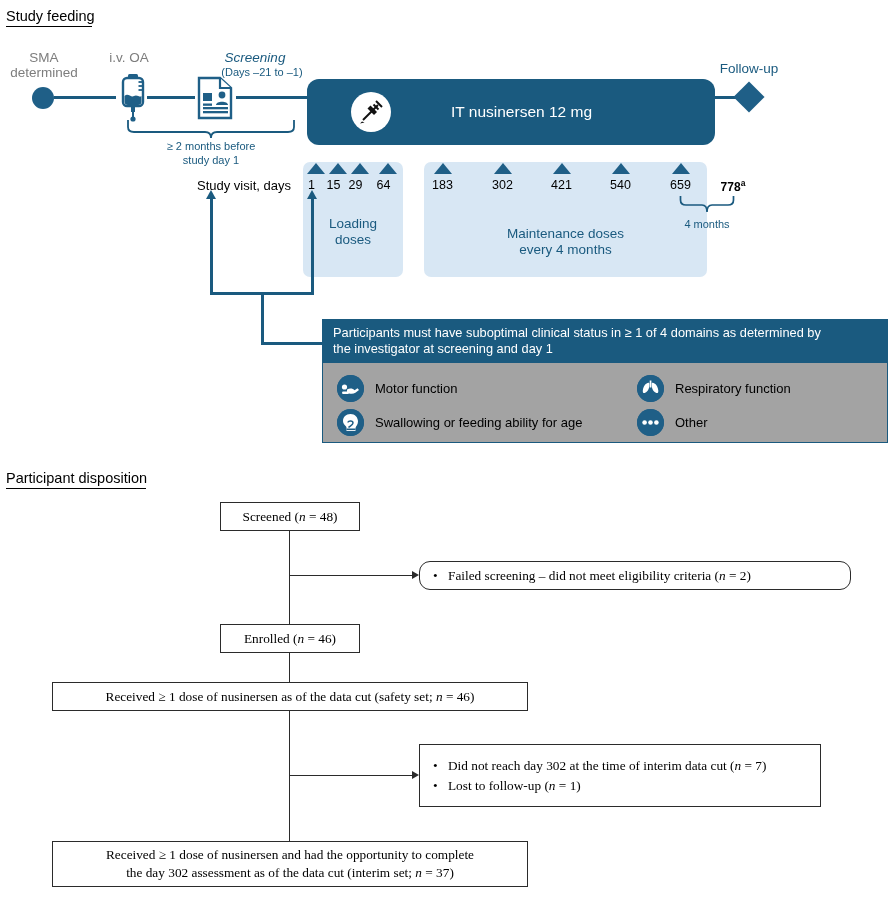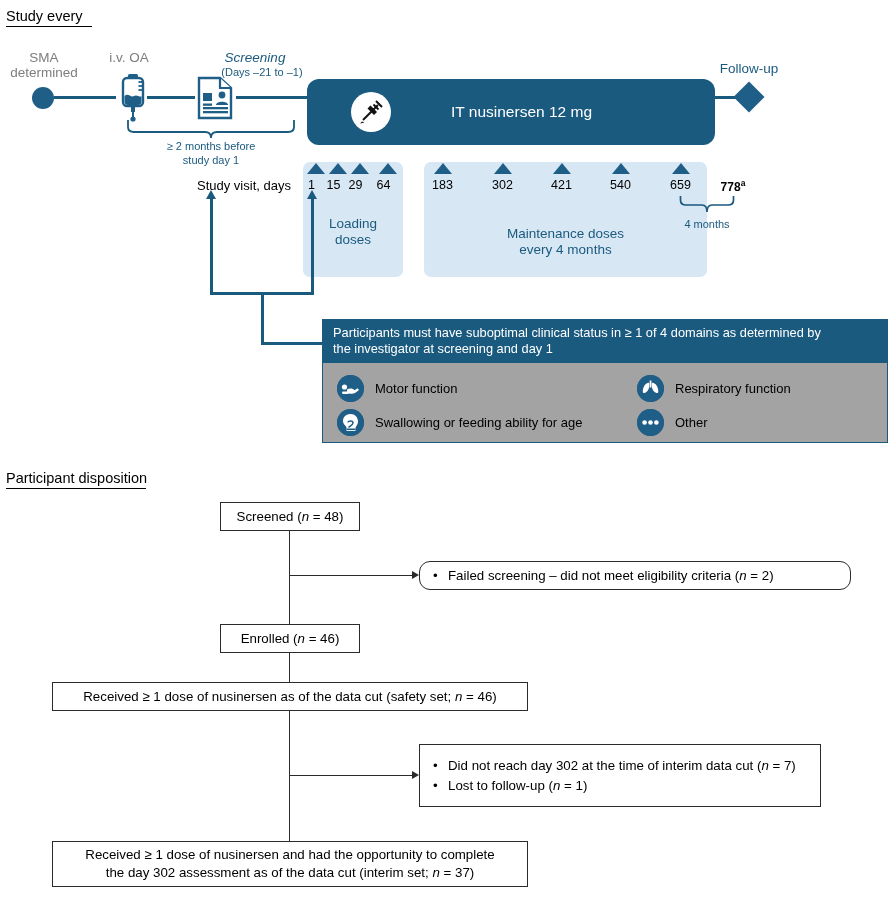--- a/index.html
+++ b/index.html
@@ -112,7 +112,7 @@
 <div class="stage">
 
   <div class="abs section-head" style="left:6px; top:8px; width:86px;">
-    <span>Study every</span>
+    <span>Study feeding</span>
     <div class="rule" style="width:86px;"></div>
   </div>
 

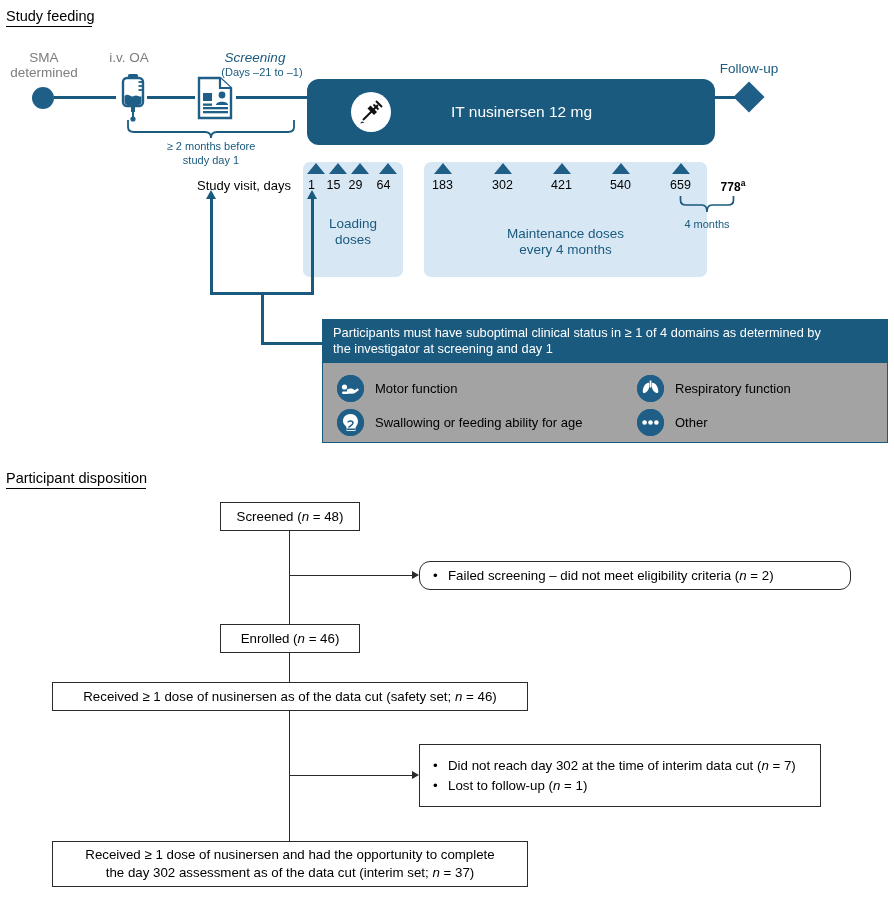--- a/index.html
+++ b/index.html
@@ -87,6 +87,7 @@
     display:flex; align-items:center; justify-content:center;
     font-size:13.3px; line-height:18px; text-align:center;
     padding:12px 10px;
+    font-family:Liberation Serif, serif;
   }
   .fbox.left { justify-content:flex-start; text-align:left; padding-left:13px; }
   .fbox i { font-style:italic; }

